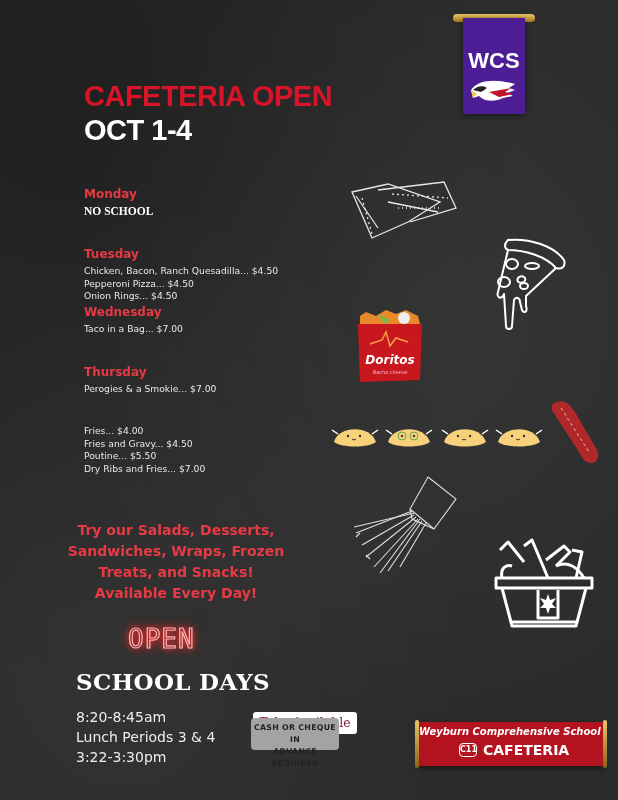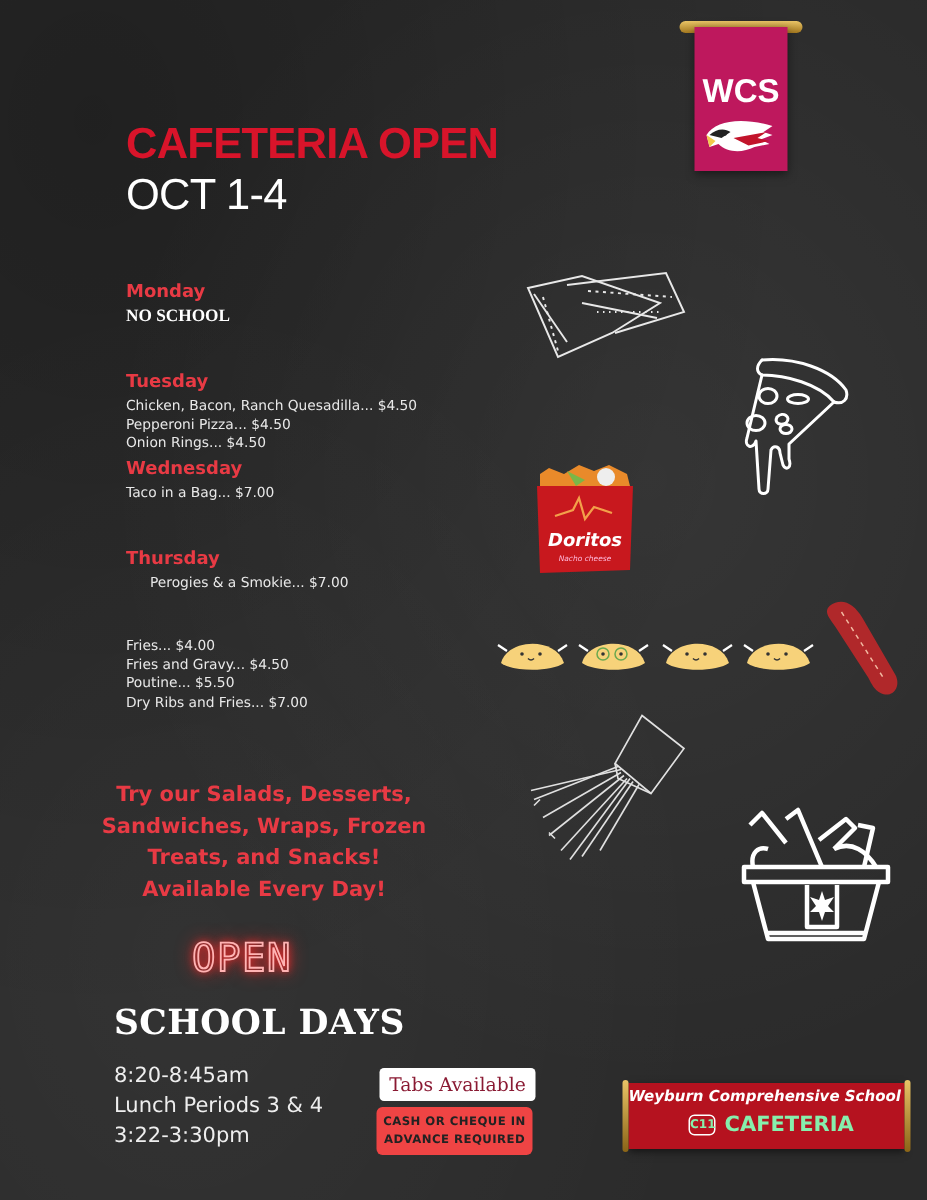--- a/index.html
+++ b/index.html
@@ -26,7 +26,7 @@
   }
   .banner .cloth {
     position: absolute; left: 4px; top: 4px; width: 62px; height: 96px;
-    background: #be185d;
+    background: #4c1d95;
     box-shadow: 0 2px 6px rgba(0,0,0,0.5);
   }
   .banner .wcs {

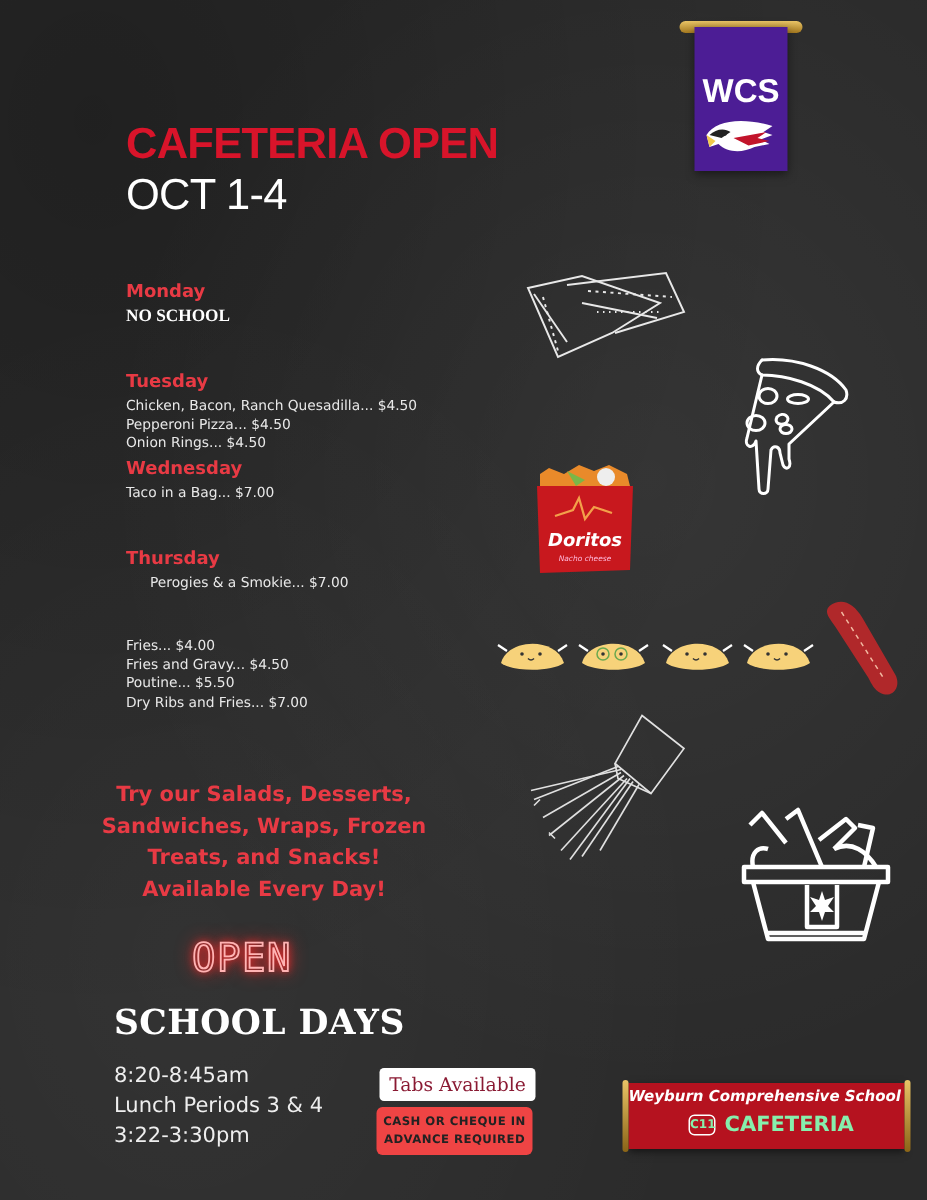--- a/index.html
+++ b/index.html
@@ -43,7 +43,7 @@
   }
   .subtitle {
     left: 84px; top: 114px;
-    font-family: "Liberation Sans", sans-serif; font-weight: normal;
+    font-family: "Liberation Sans", sans-serif; font-weight: bold;
     font-size: 29px; color: #fff; letter-spacing: -0.5px;
   }
 

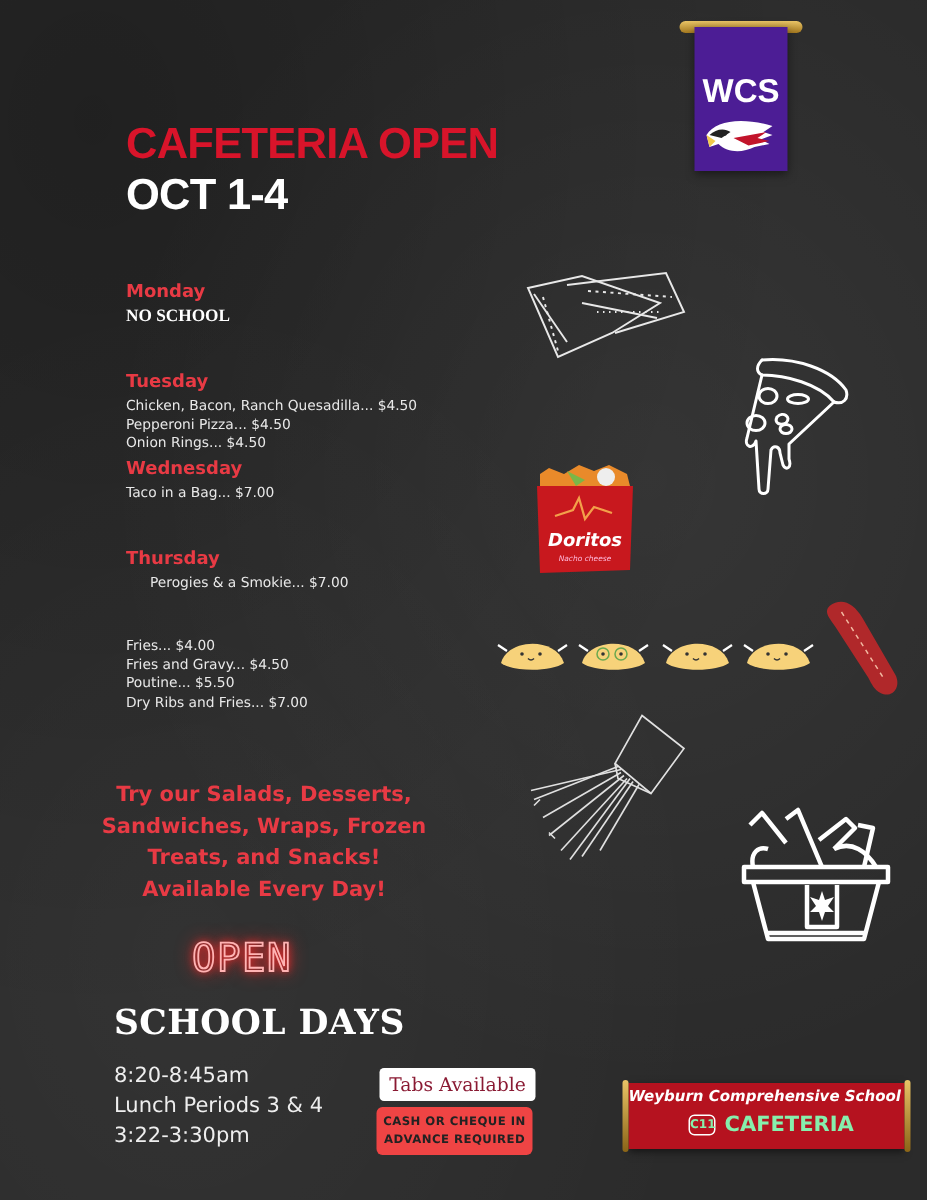--- a/index.html
+++ b/index.html
@@ -154,7 +154,7 @@
 
 <div class="abs" style="left:84px; top:363px;">
   <div class="day">Thursday</div>
-  <div class="items" style="margin-top:2px;margin-left:16px;">
+  <div class="items" style="margin-top:2px;">
     <div>Perogies &amp; a Smokie... $7.00</div>
   </div>
 </div>

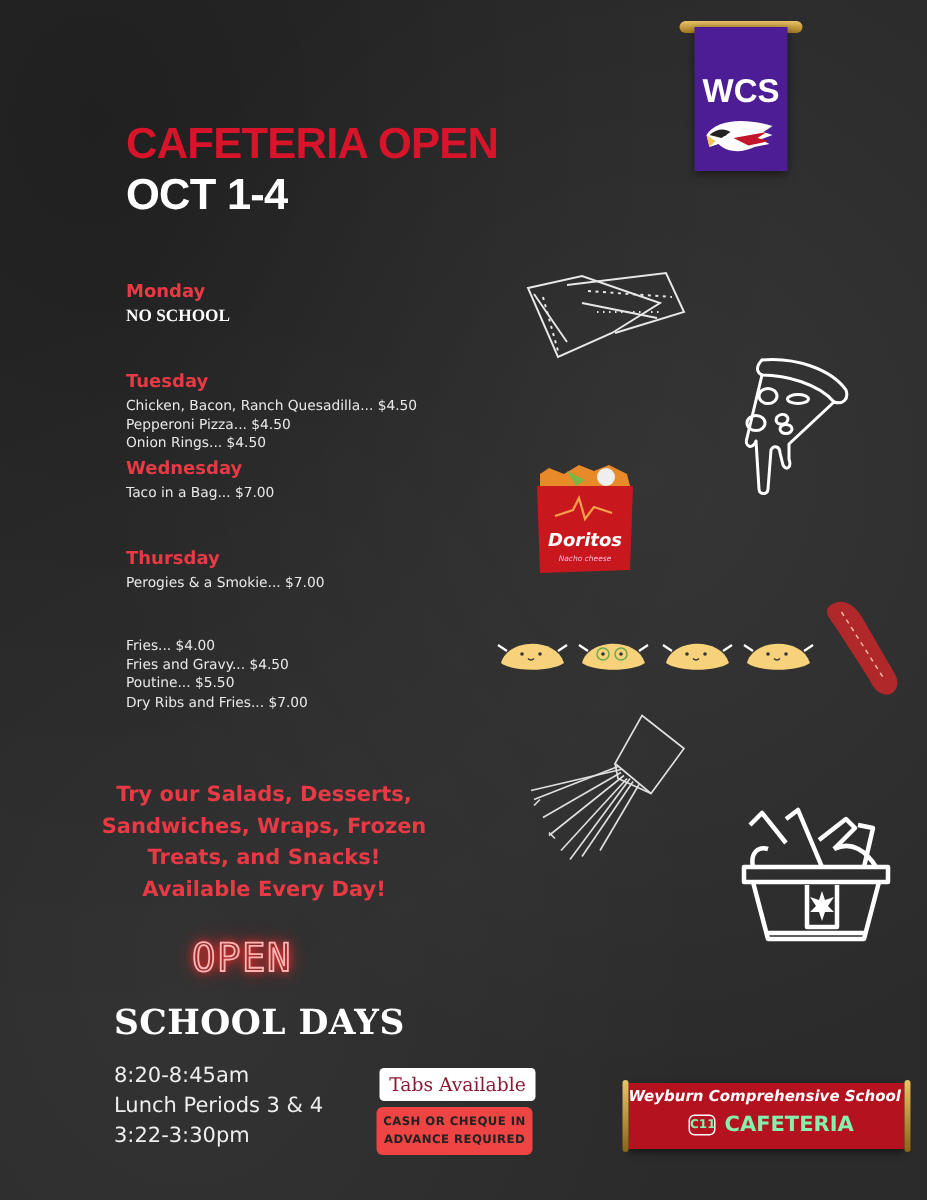--- a/index.html
+++ b/index.html
@@ -80,8 +80,8 @@
     text-align: center; line-height: 22px;
   }
   .cash {
-    left: 251px; top: 738px; width: 104px; height: 32px;
-    background: #ef4444; border-radius: 4px;
+    left: 251px; top: 718px; width: 88px; height: 32px;
+    background: #a3a3a3; border-radius: 4px;
     font-size: 7.8px; font-weight: bold; color: #222; text-align: center;
     line-height: 12px; padding-top: 4px; letter-spacing: 0.3px;
   }

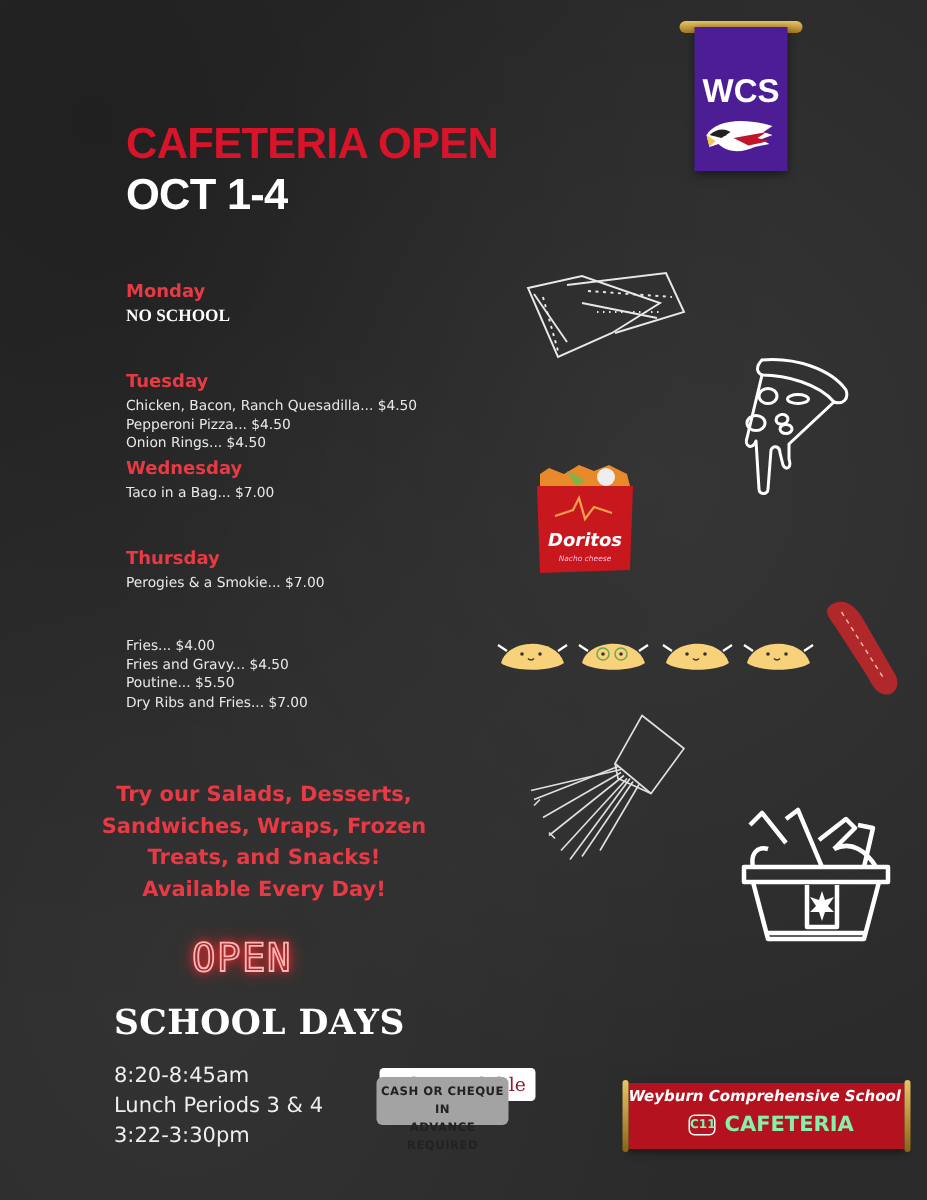--- a/index.html
+++ b/index.html
@@ -103,7 +103,7 @@
     font-size: 10px; font-weight: bold; color: #fff; font-style: italic;
   }
   .footer-banner .caf {
-    position: absolute; left: 40px; top: 20px; font-size: 14px; font-weight: bold; color: #86efac;
+    position: absolute; left: 40px; top: 20px; font-size: 14px; font-weight: bold; color: #ffffff;
     display: flex; align-items: center; gap: 6px;
   }
   .footer-banner .caf-icon {

